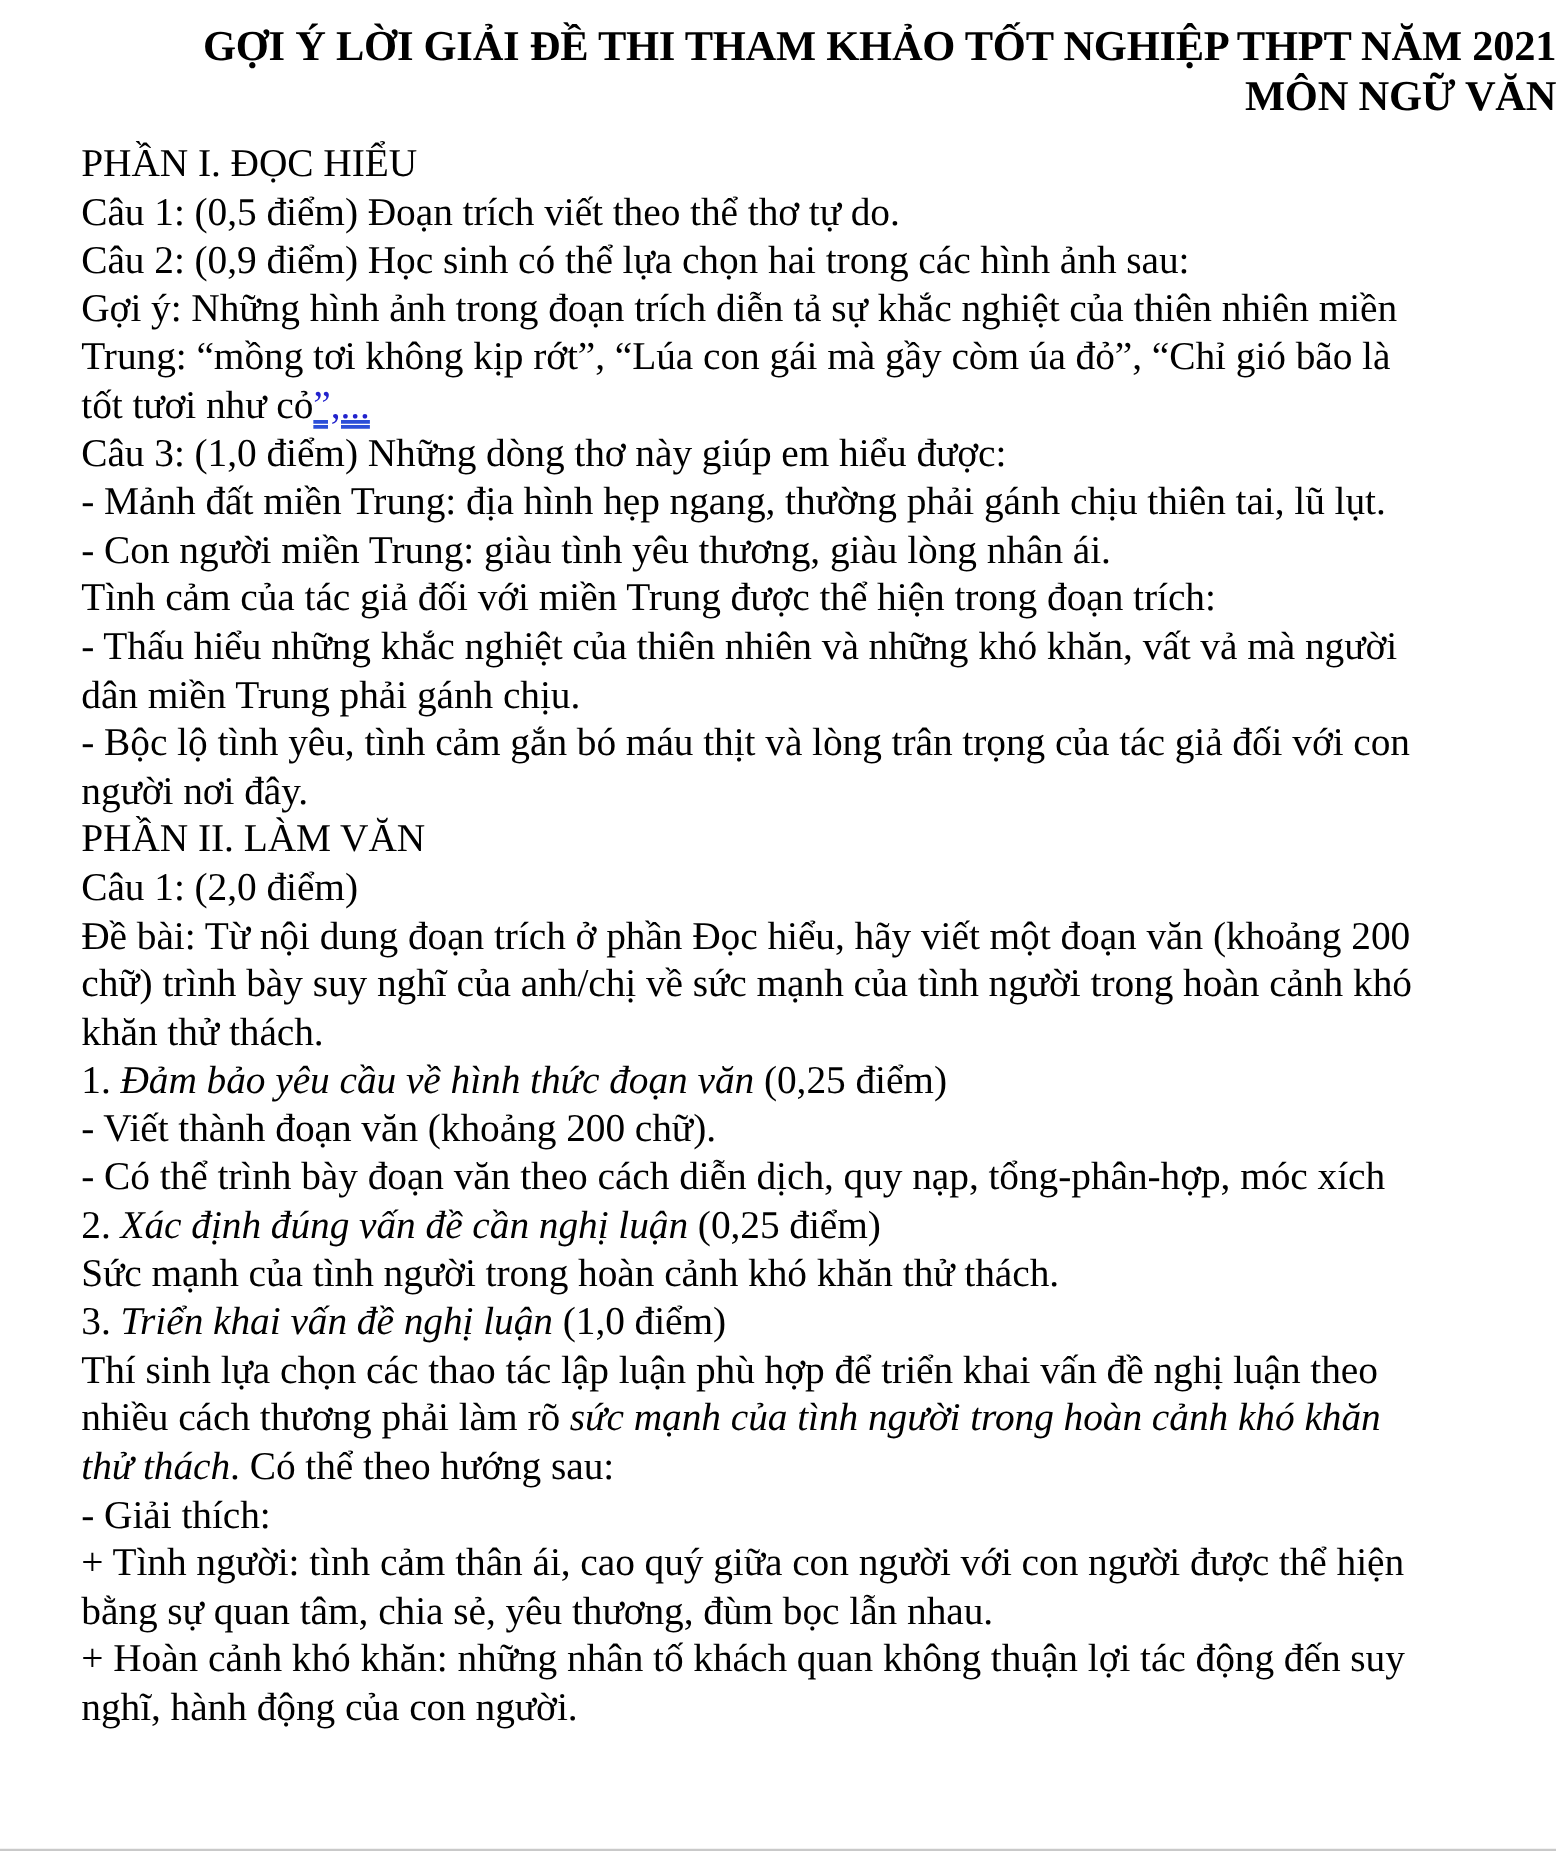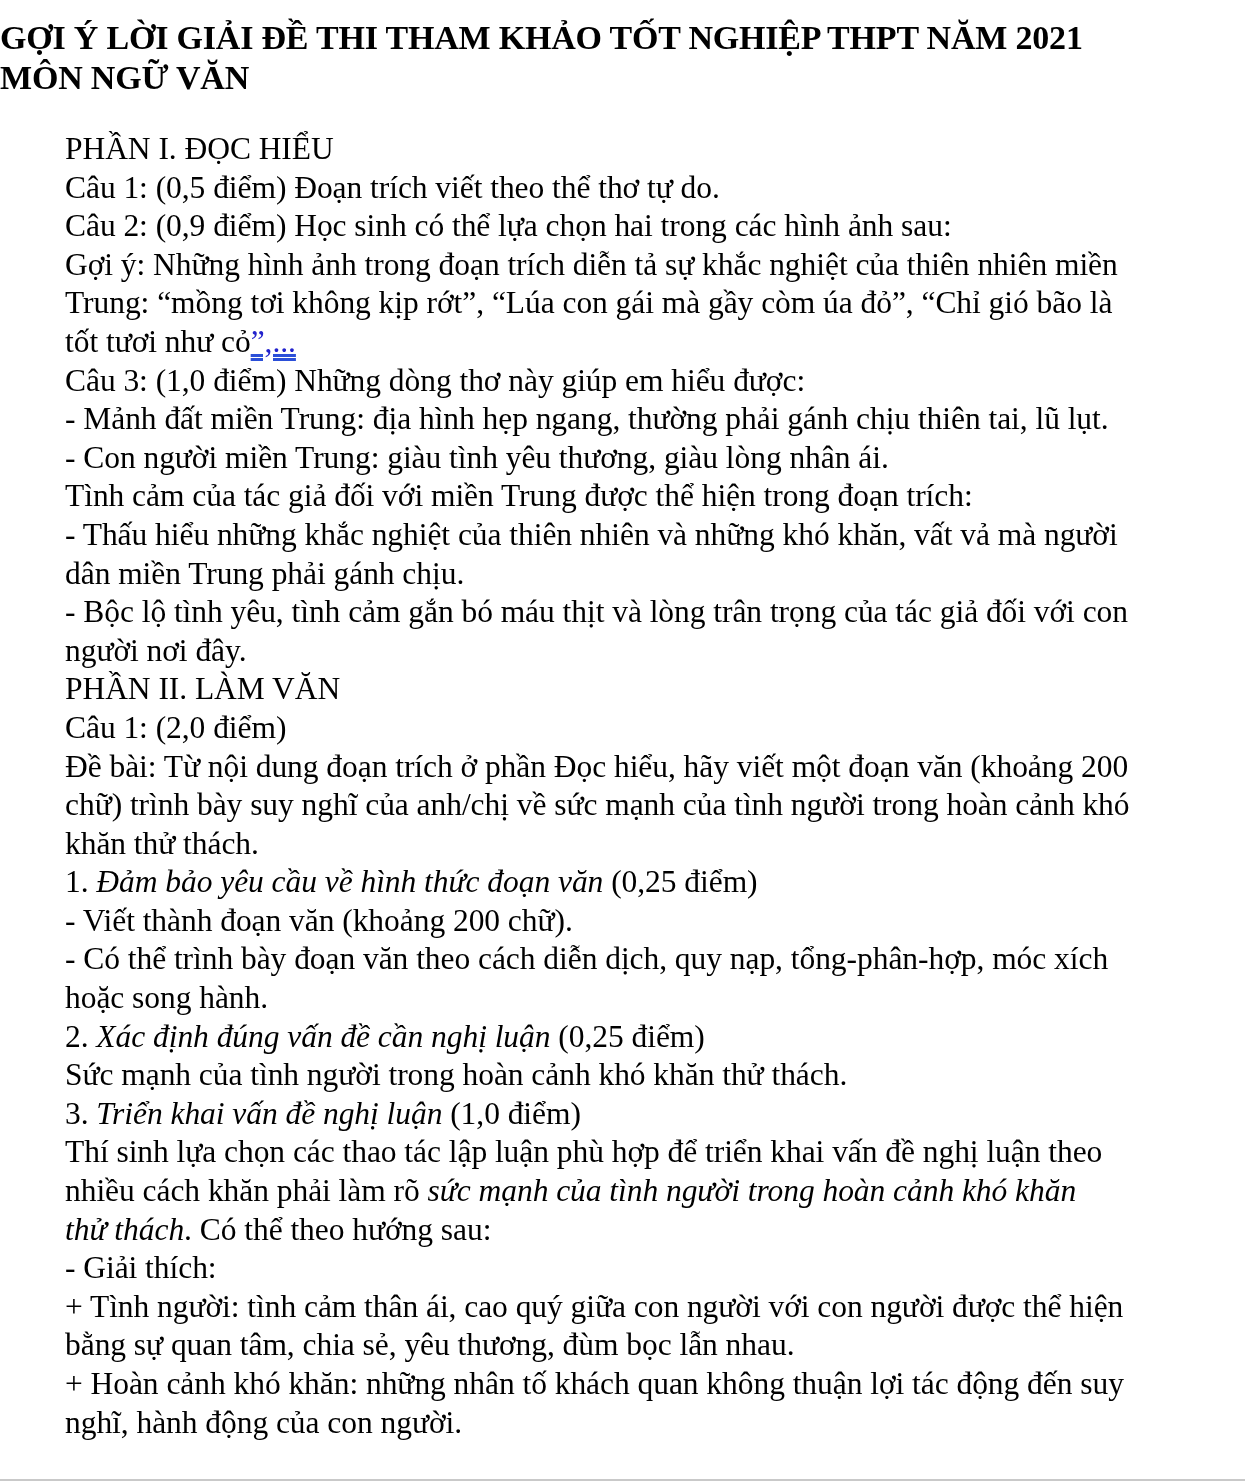--- a/index.html
+++ b/index.html
@@ -29,7 +29,7 @@
   
   .title-block {
     padding-top: 18px;
-    text-align: left;
+    text-align: right;
   }
   .doc-title-line {
     font-weight: bold;

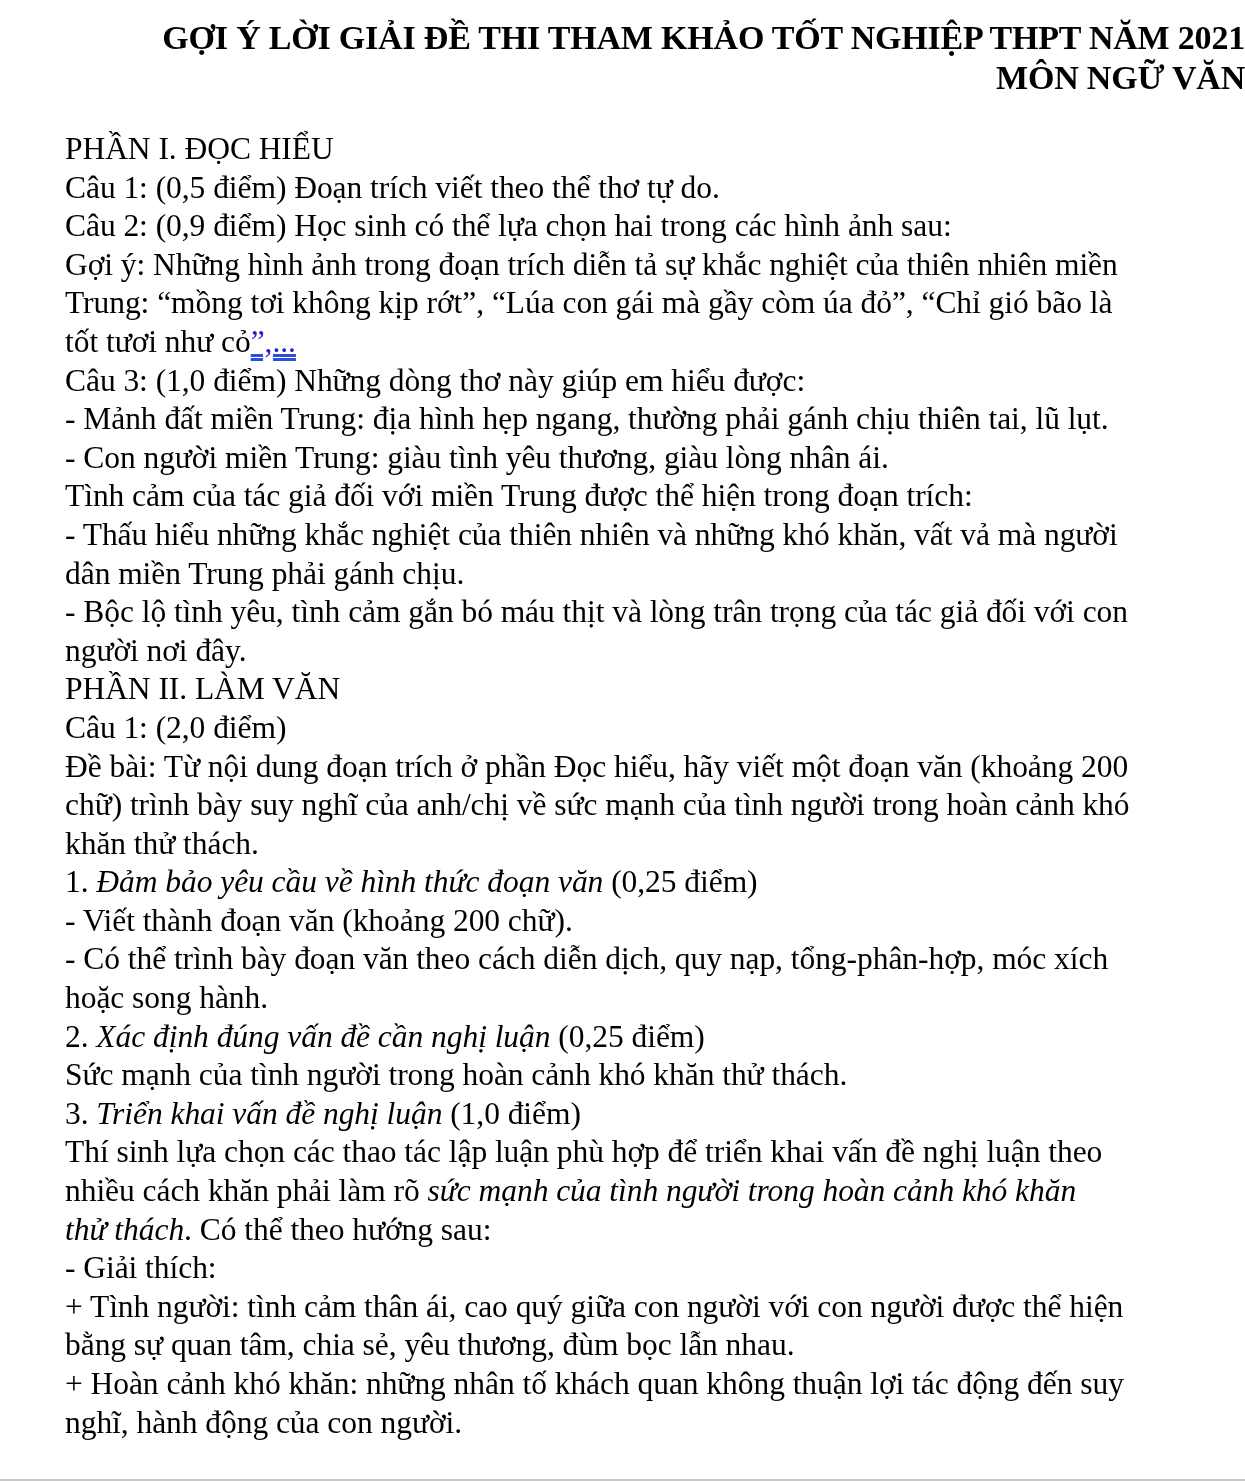--- a/index.html
+++ b/index.html
@@ -43,7 +43,7 @@
   .body-block {
     position: absolute;
     left: 65px;
-    top: 130px;
+    top: 112px;
     width: 1130px;
   }
   .line {

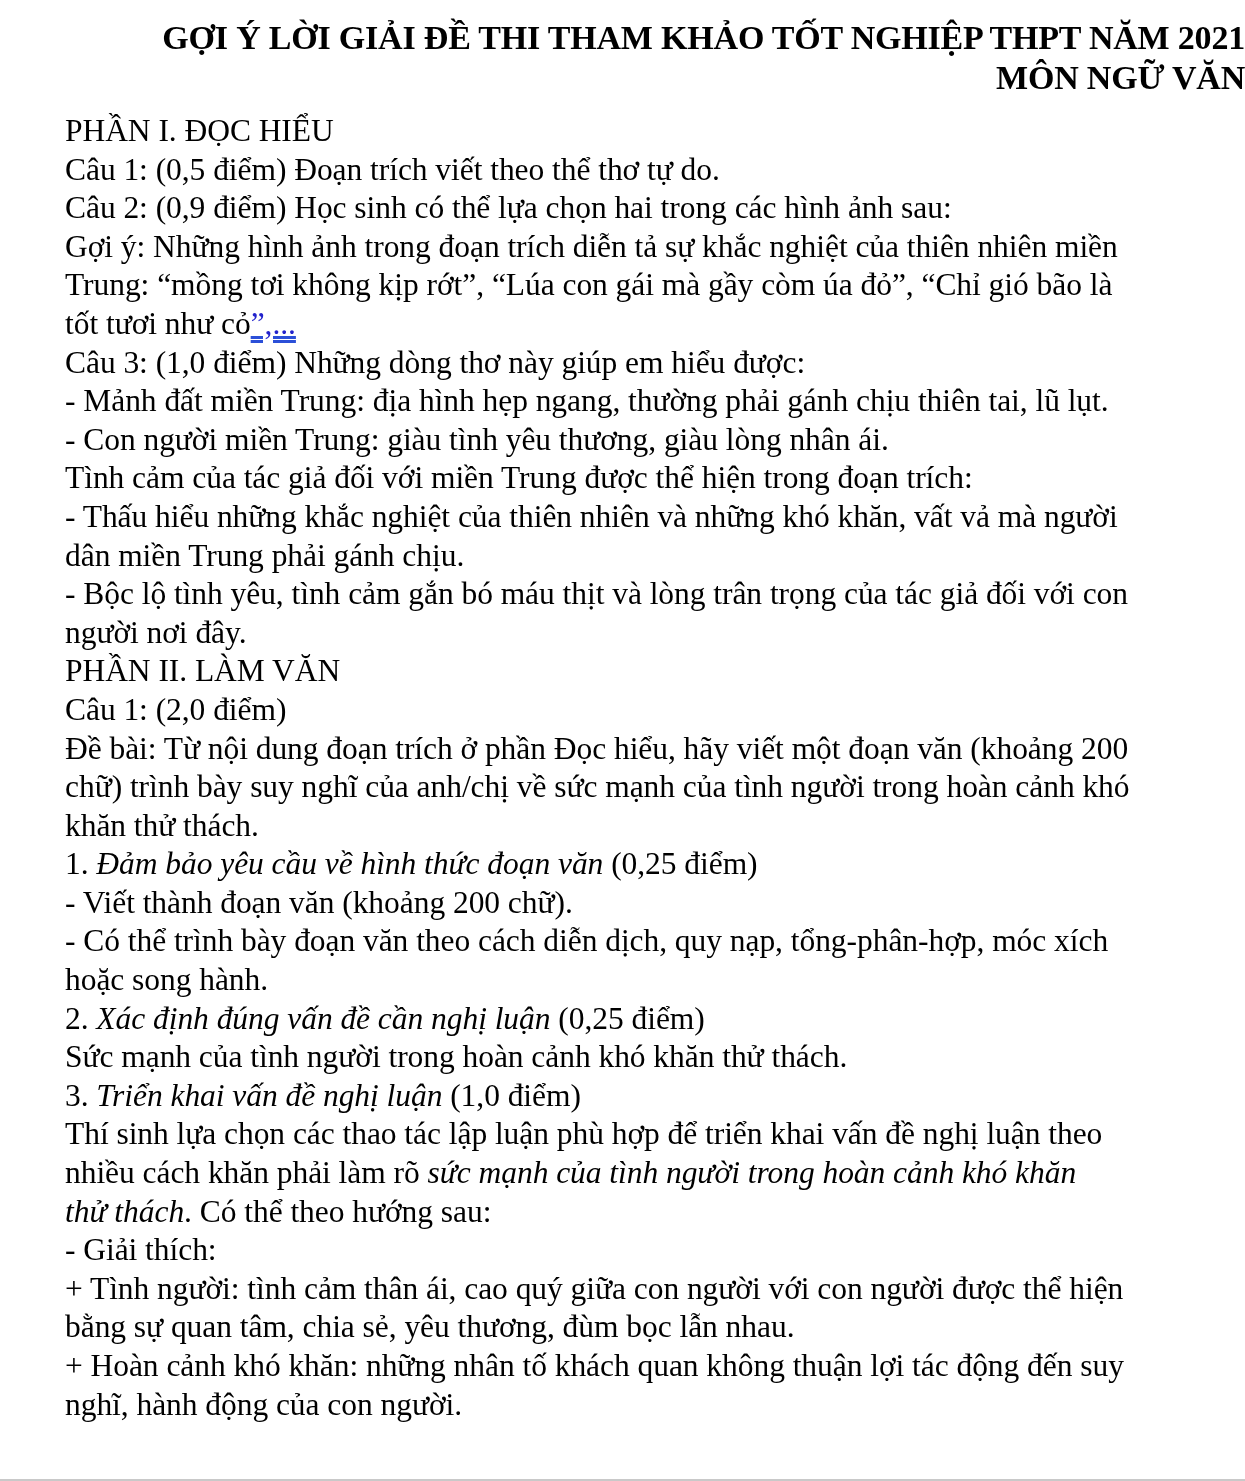--- a/index.html
+++ b/index.html
@@ -116,7 +116,6 @@
     <div class="line"><span>1. </span><em class="seg">Đảm bảo yêu cầu về hình thức đoạn văn</em><span class="up"> (0,25 điểm)</span></div>
     <div class="line">- Viết thành đoạn văn (khoảng 200 chữ).</div>
     <div class="line">- Có thể trình bày đoạn văn theo cách diễn dịch, quy nạp, tổng-phân-hợp, móc xích</div>
-    <div class="line">hoặc song hành.</div>
 
     <div class="line"><span>2. </span><em class="seg">Xác định đúng vấn đề cần nghị luận</em><span class="up"> (0,25 điểm)</span></div>
     <div class="line">Sức mạnh của tình người trong hoàn cảnh khó khăn thử thách.</div>

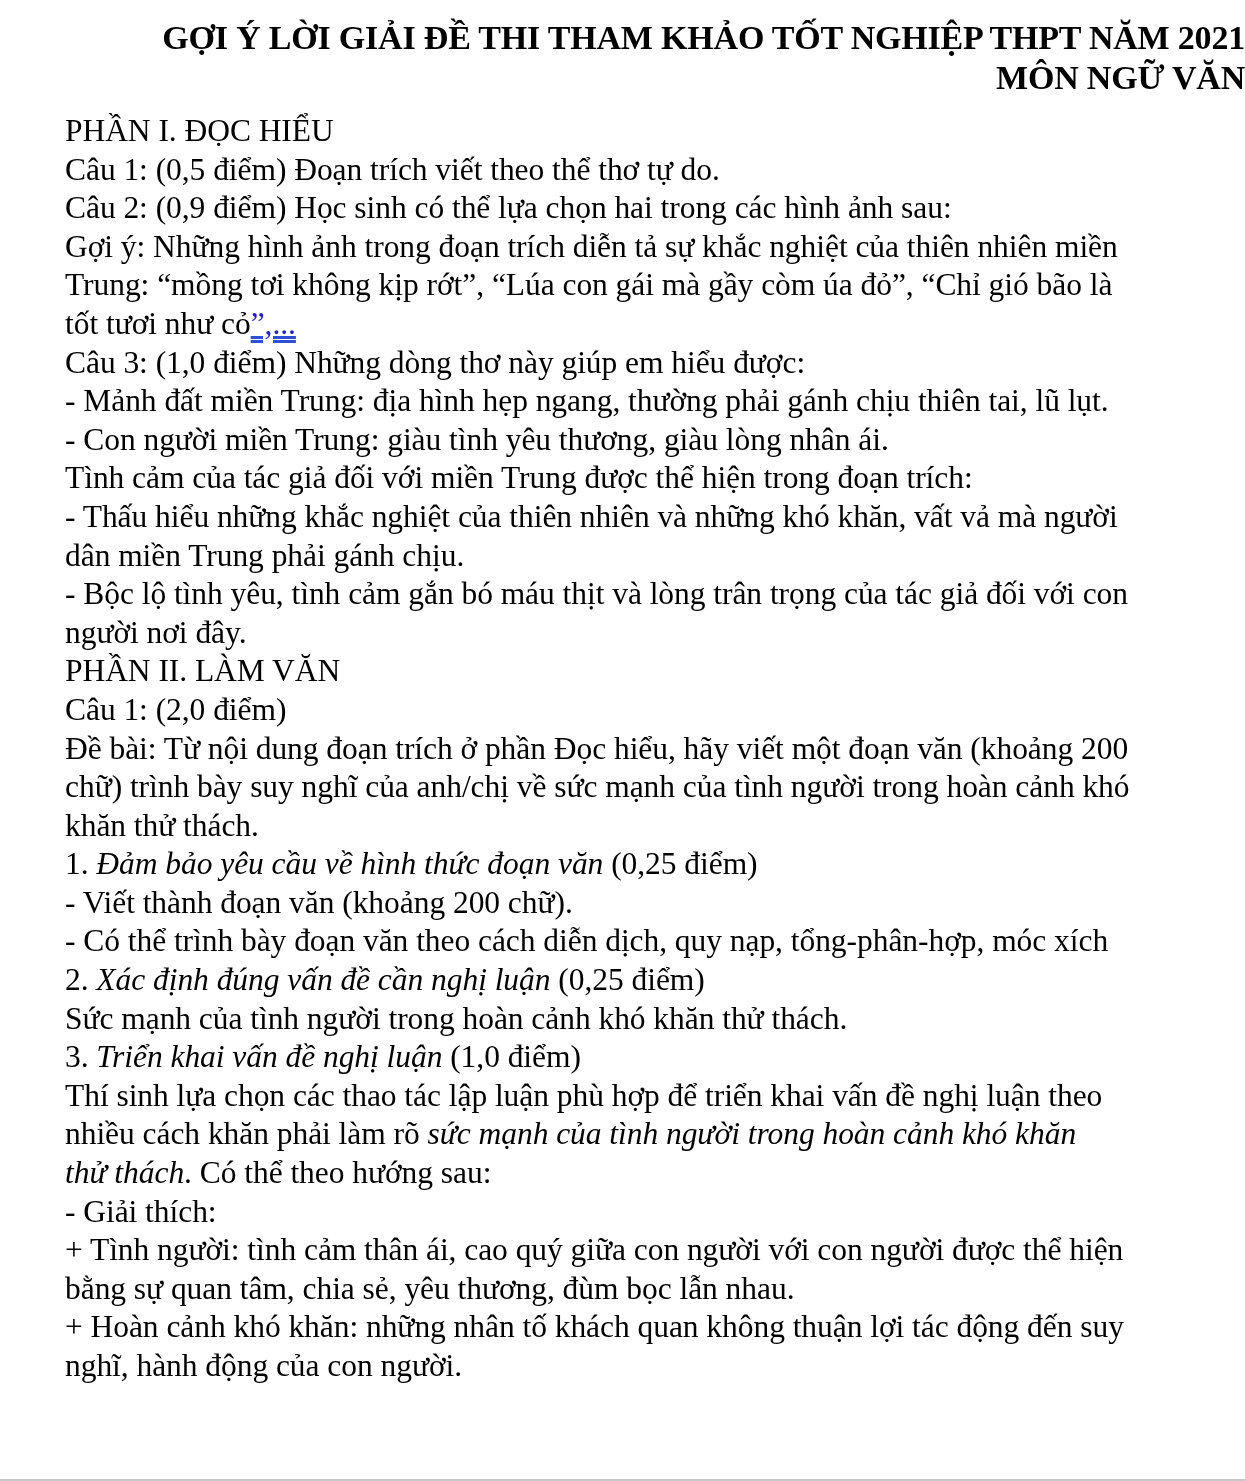--- a/index.html
+++ b/index.html
@@ -122,7 +122,7 @@
 
     <div class="line"><span>3. </span><em class="seg">Triển khai vấn đề nghị luận</em><span class="up"> (1,0 điểm)</span></div>
     <div class="line">Thí sinh lựa chọn các thao tác lập luận phù hợp để triển khai vấn đề nghị luận theo</div>
-    <div class="line"><span>nhiều cách khăn phải làm rõ </span><em class="seg">sức mạnh của tình người trong hoàn cảnh khó khăn</em></div>
+    <div class="line"><span>nhiều cách thương phải làm rõ </span><em class="seg">sức mạnh của tình người trong hoàn cảnh khó khăn</em></div>
     <div class="line"><em class="seg">thử thách</em><span>. Có thể theo hướng sau:</span></div>
 
     <div class="line">- Giải thích:</div>

